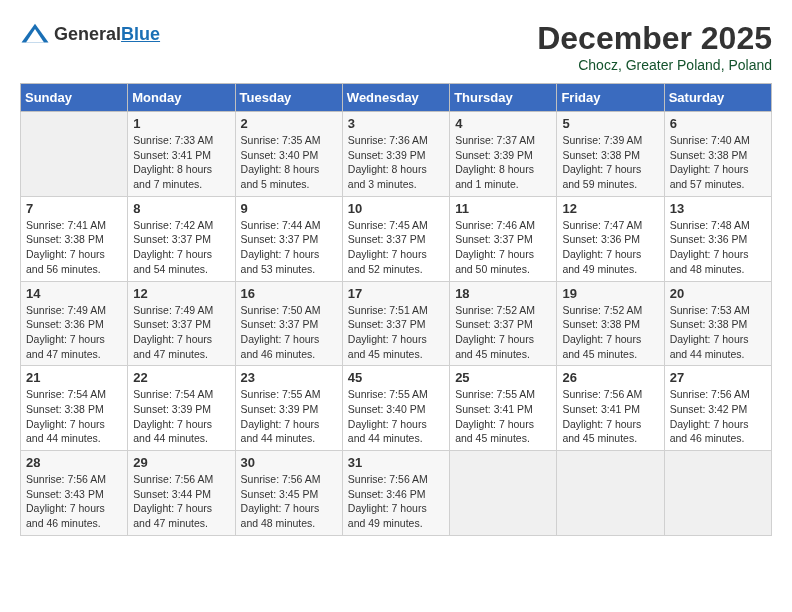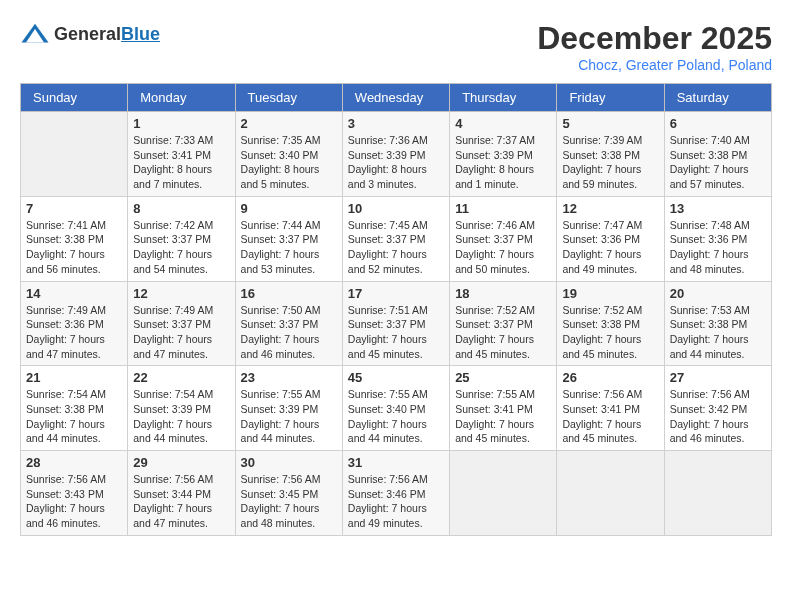--- a/index.html
+++ b/index.html
@@ -51,7 +51,7 @@
     }
     .location {
       font-size: 14px;
-      color: #3b82f6;
+      color: #14532d;
     }
     .calendar {
       width: 100%;

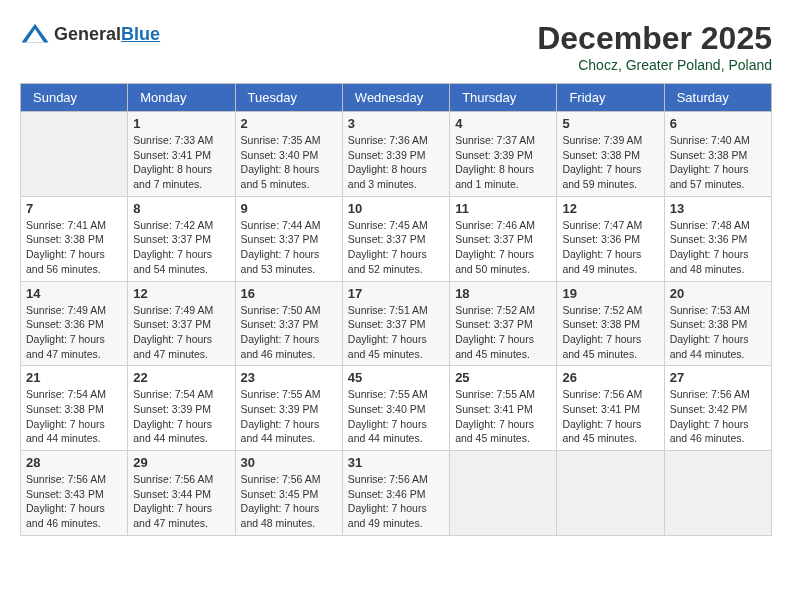--- a/index.html
+++ b/index.html
@@ -63,10 +63,10 @@
       color: #fff;
     }
     .calendar thead th {
-      padding: 6px 12px;
+      padding: 6px 4px;
       text-align: left;
       font-size: 13px;
-      font-weight: normal;
+      font-weight: bold;
       border: 1px solid #c0c0c0;
     }
     .calendar tbody tr {

